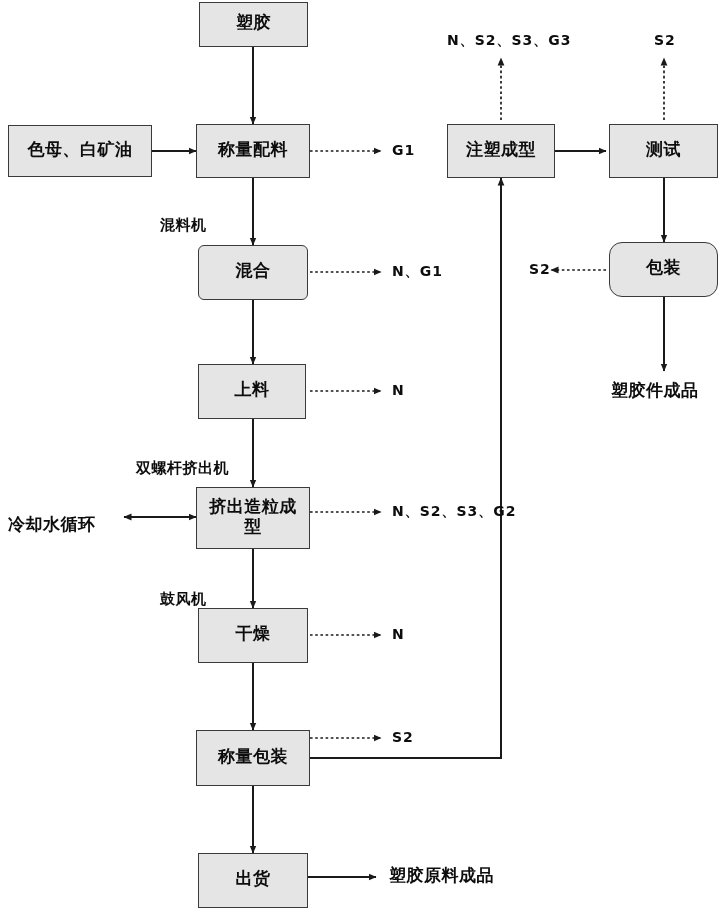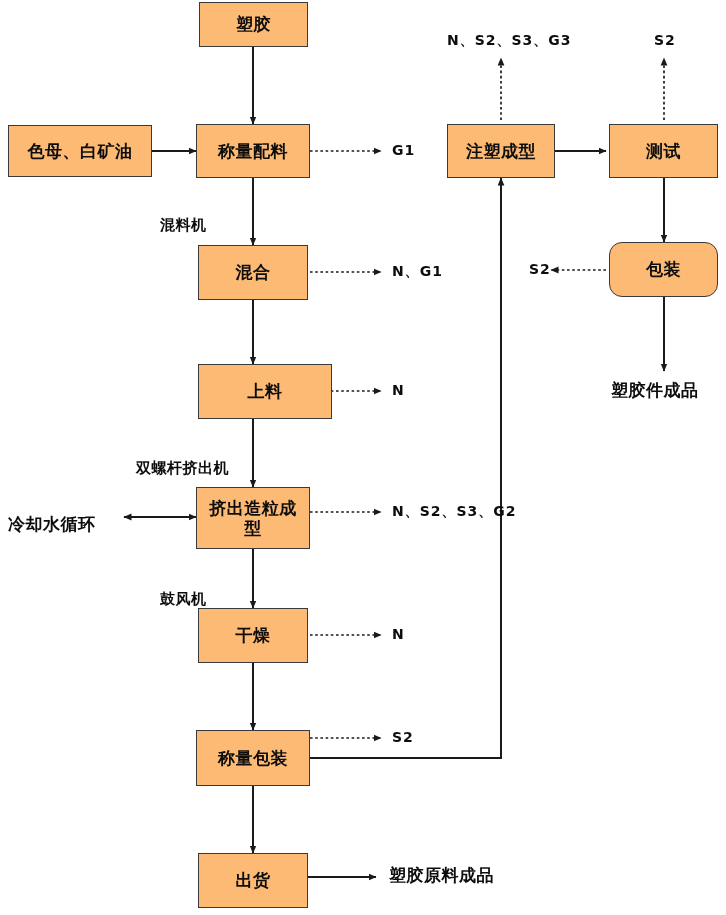--- a/index.html
+++ b/index.html
@@ -29,7 +29,7 @@
     position: absolute;
     box-sizing: border-box;
     border: 1.6px solid #3a3a3a;
-    background: #fdba74;
+    background: #e5e5e5;
     display: flex;
     align-items: center;
     justify-content: center;
@@ -38,6 +38,7 @@
     color: #0d0d0d;
     font-weight: 700;
     letter-spacing: 0.5px;
+    font-family: Liberation Mono, monospace;
   }
   .node-label {
     display: block;

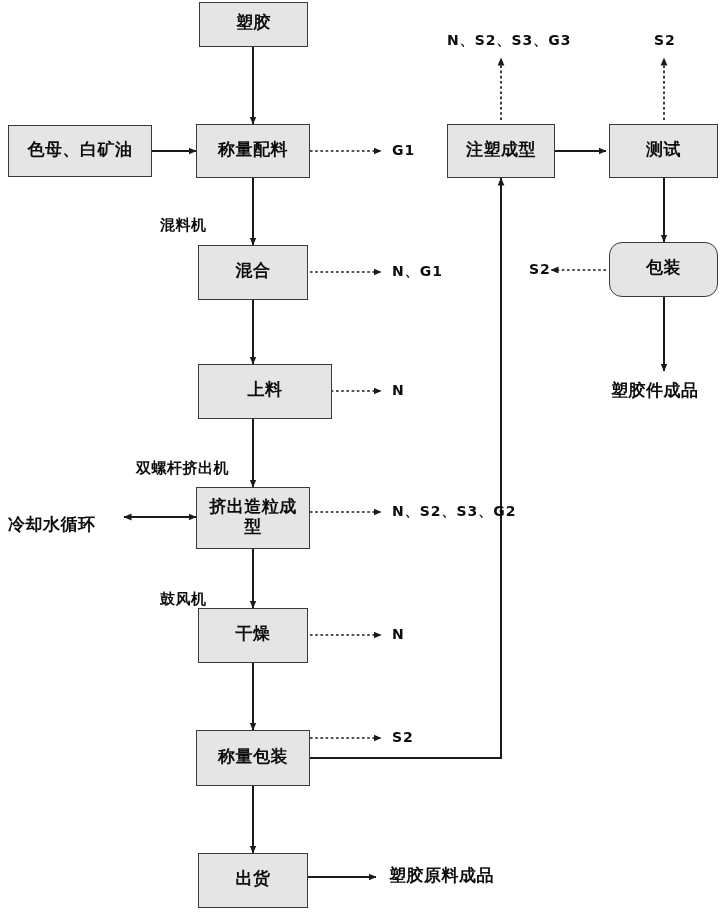--- a/index.html
+++ b/index.html
@@ -127,7 +127,7 @@
     <span class="node-label">称量配料</span>
   </div>
 
-  <div class="node cn" style="left:198px; top:245px; width:110px; height:55px;">
+  <div class="node cn" style="left:198px; top:245px; width:110px; height:55px;border-radius:6px;">
     <span class="node-label">混合</span>
   </div>
 

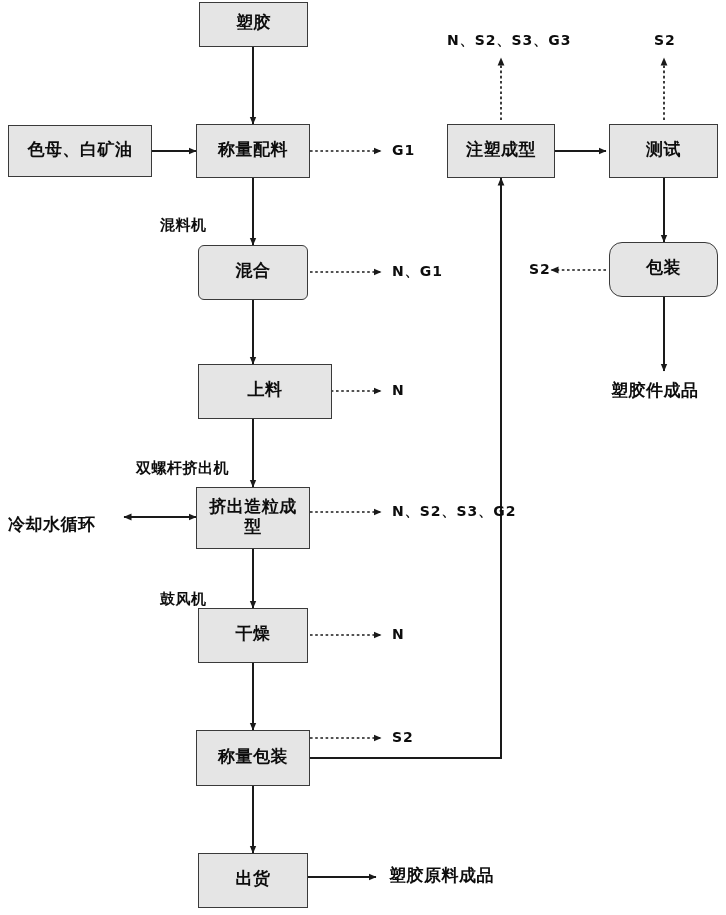--- a/index.html
+++ b/index.html
@@ -131,7 +131,7 @@
     <span class="node-label">混合</span>
   </div>
 
-  <div class="node cn" style="left:198px; top:364px; width:134px; height:55px;justify-content:center;">
+  <div class="node cn" style="left:198px; top:364px; width:108px; height:55px;justify-content:center;">
     <span class="node-label">上料</span>
   </div>
 

